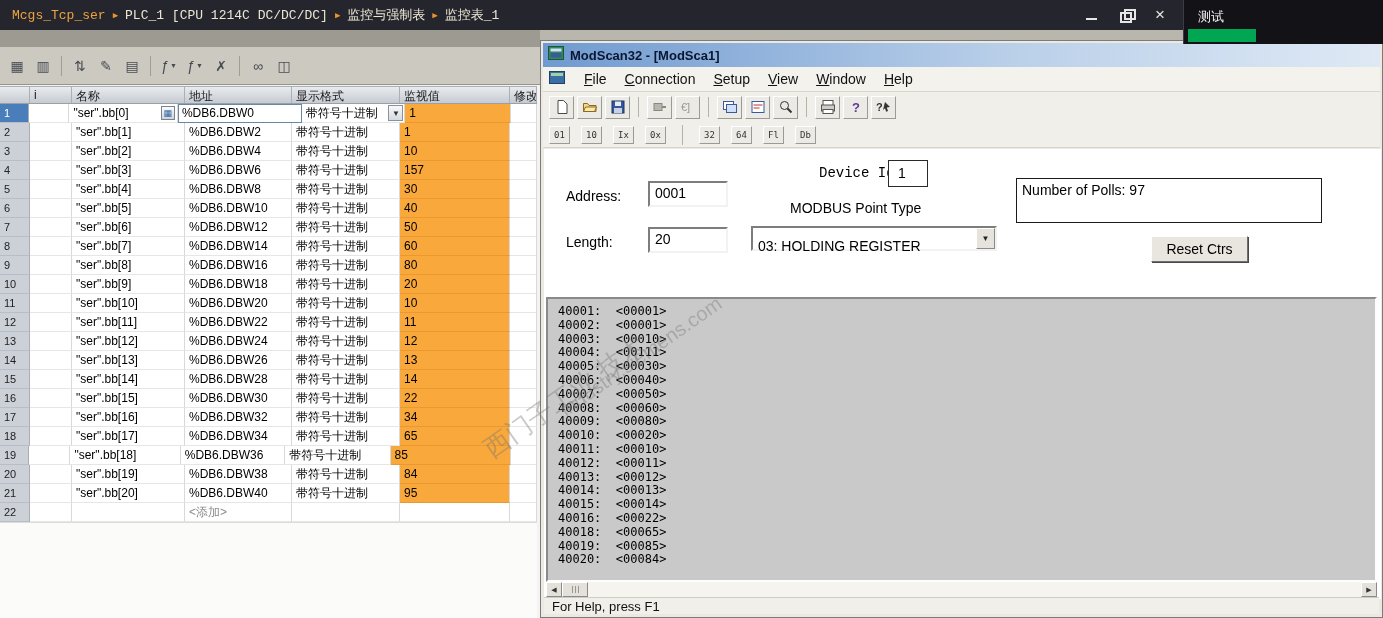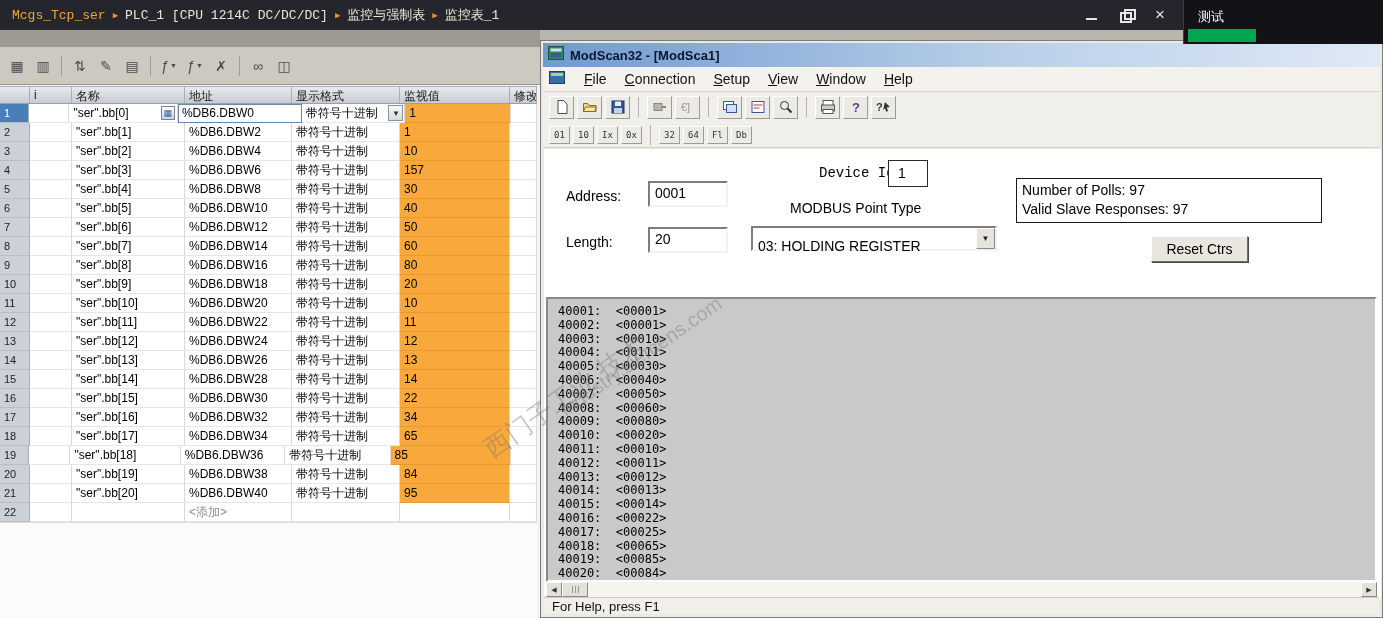--- a/index.html
+++ b/index.html
@@ -54,7 +54,7 @@
   .tb-btn{width:25px;height:23px;border:1px solid;border-color:#fff #9c9a94 #9c9a94 #fff;background:#eceae4;display:flex;align-items:center;justify-content:center;cursor:pointer;}
   .tb-btn svg{width:16px;height:16px;display:block;}
   .tb-sep{width:1px;height:20px;background:#b5b2aa;margin:0 5px;}
-  .ms-tb2{height:26px;background:#f1efe9;display:flex;align-items:center;padding-left:6px;gap:3px;border-bottom:1px solid #d8d5cd;}
+  .ms-tb2{height:26px;background:#f1efe9;display:flex;align-items:center;padding-left:6px;gap:11px;border-bottom:1px solid #d8d5cd;}
   .tb2-btn{width:21px;height:18px;border:1px solid;border-color:#fff #9c9a94 #9c9a94 #fff;background:#eceae4;font-size:9px;font-family:"DejaVu Sans Mono",monospace;display:flex;align-items:center;justify-content:center;cursor:pointer;color:#333;}
   .ms-client{position:absolute;left:3px;top:108px;width:837px;height:450px;background:#fff;overflow:hidden;}
   .lbl{position:absolute;font-size:14px;color:#000;white-space:nowrap;}

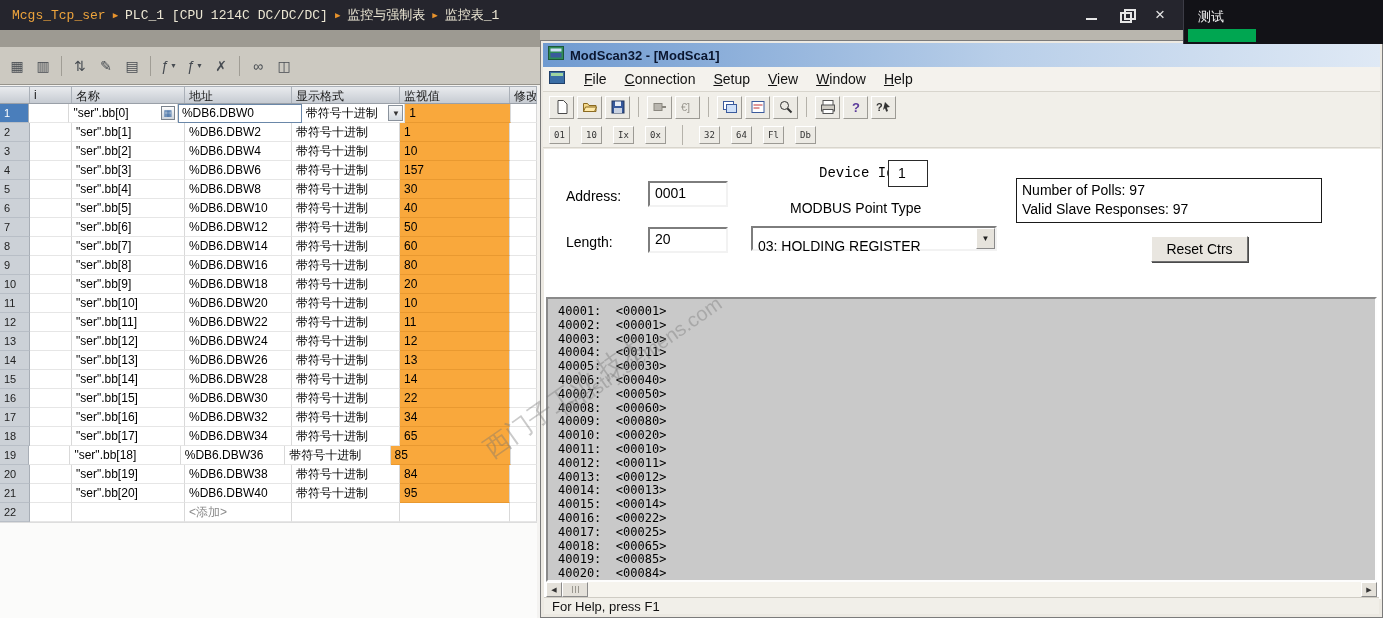--- a/index.html
+++ b/index.html
@@ -462,7 +462,6 @@
 
       <div class="pollbox" style="left:472px;top:29px;width:306px;height:45px;">
         <div>Number of Polls: 97</div>
-        <div>Valid Slave Responses: 97</div>
       </div>
 
       <div class="pushbtn" style="left:607px;top:87px;width:97px;height:26px;">Reset Ctrs</div>

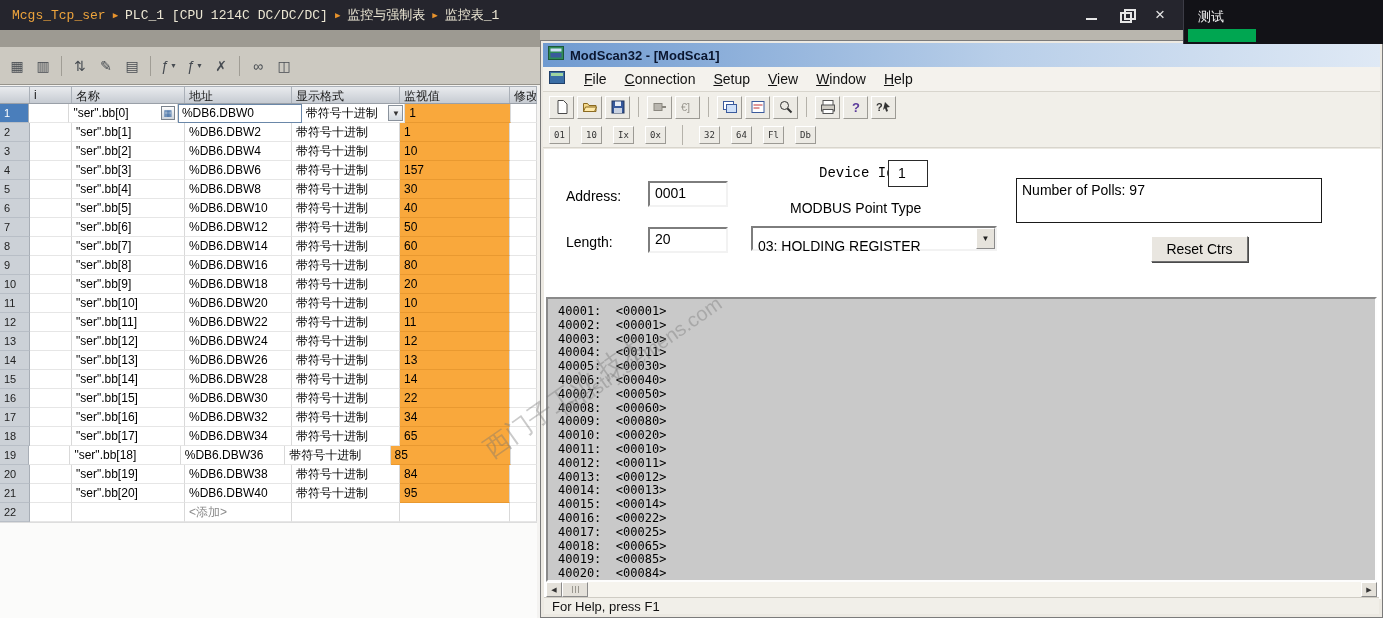--- a/index.html
+++ b/index.html
@@ -483,7 +483,6 @@
           <div class="regline">40014:  &lt;00013&gt;</div>
           <div class="regline">40015:  &lt;00014&gt;</div>
           <div class="regline">40016:  &lt;00022&gt;</div>
-          <div class="regline">40017:  &lt;00025&gt;</div>
           <div class="regline">40018:  &lt;00065&gt;</div>
           <div class="regline">40019:  &lt;00085&gt;</div>
           <div class="regline">40020:  &lt;00084&gt;</div>

